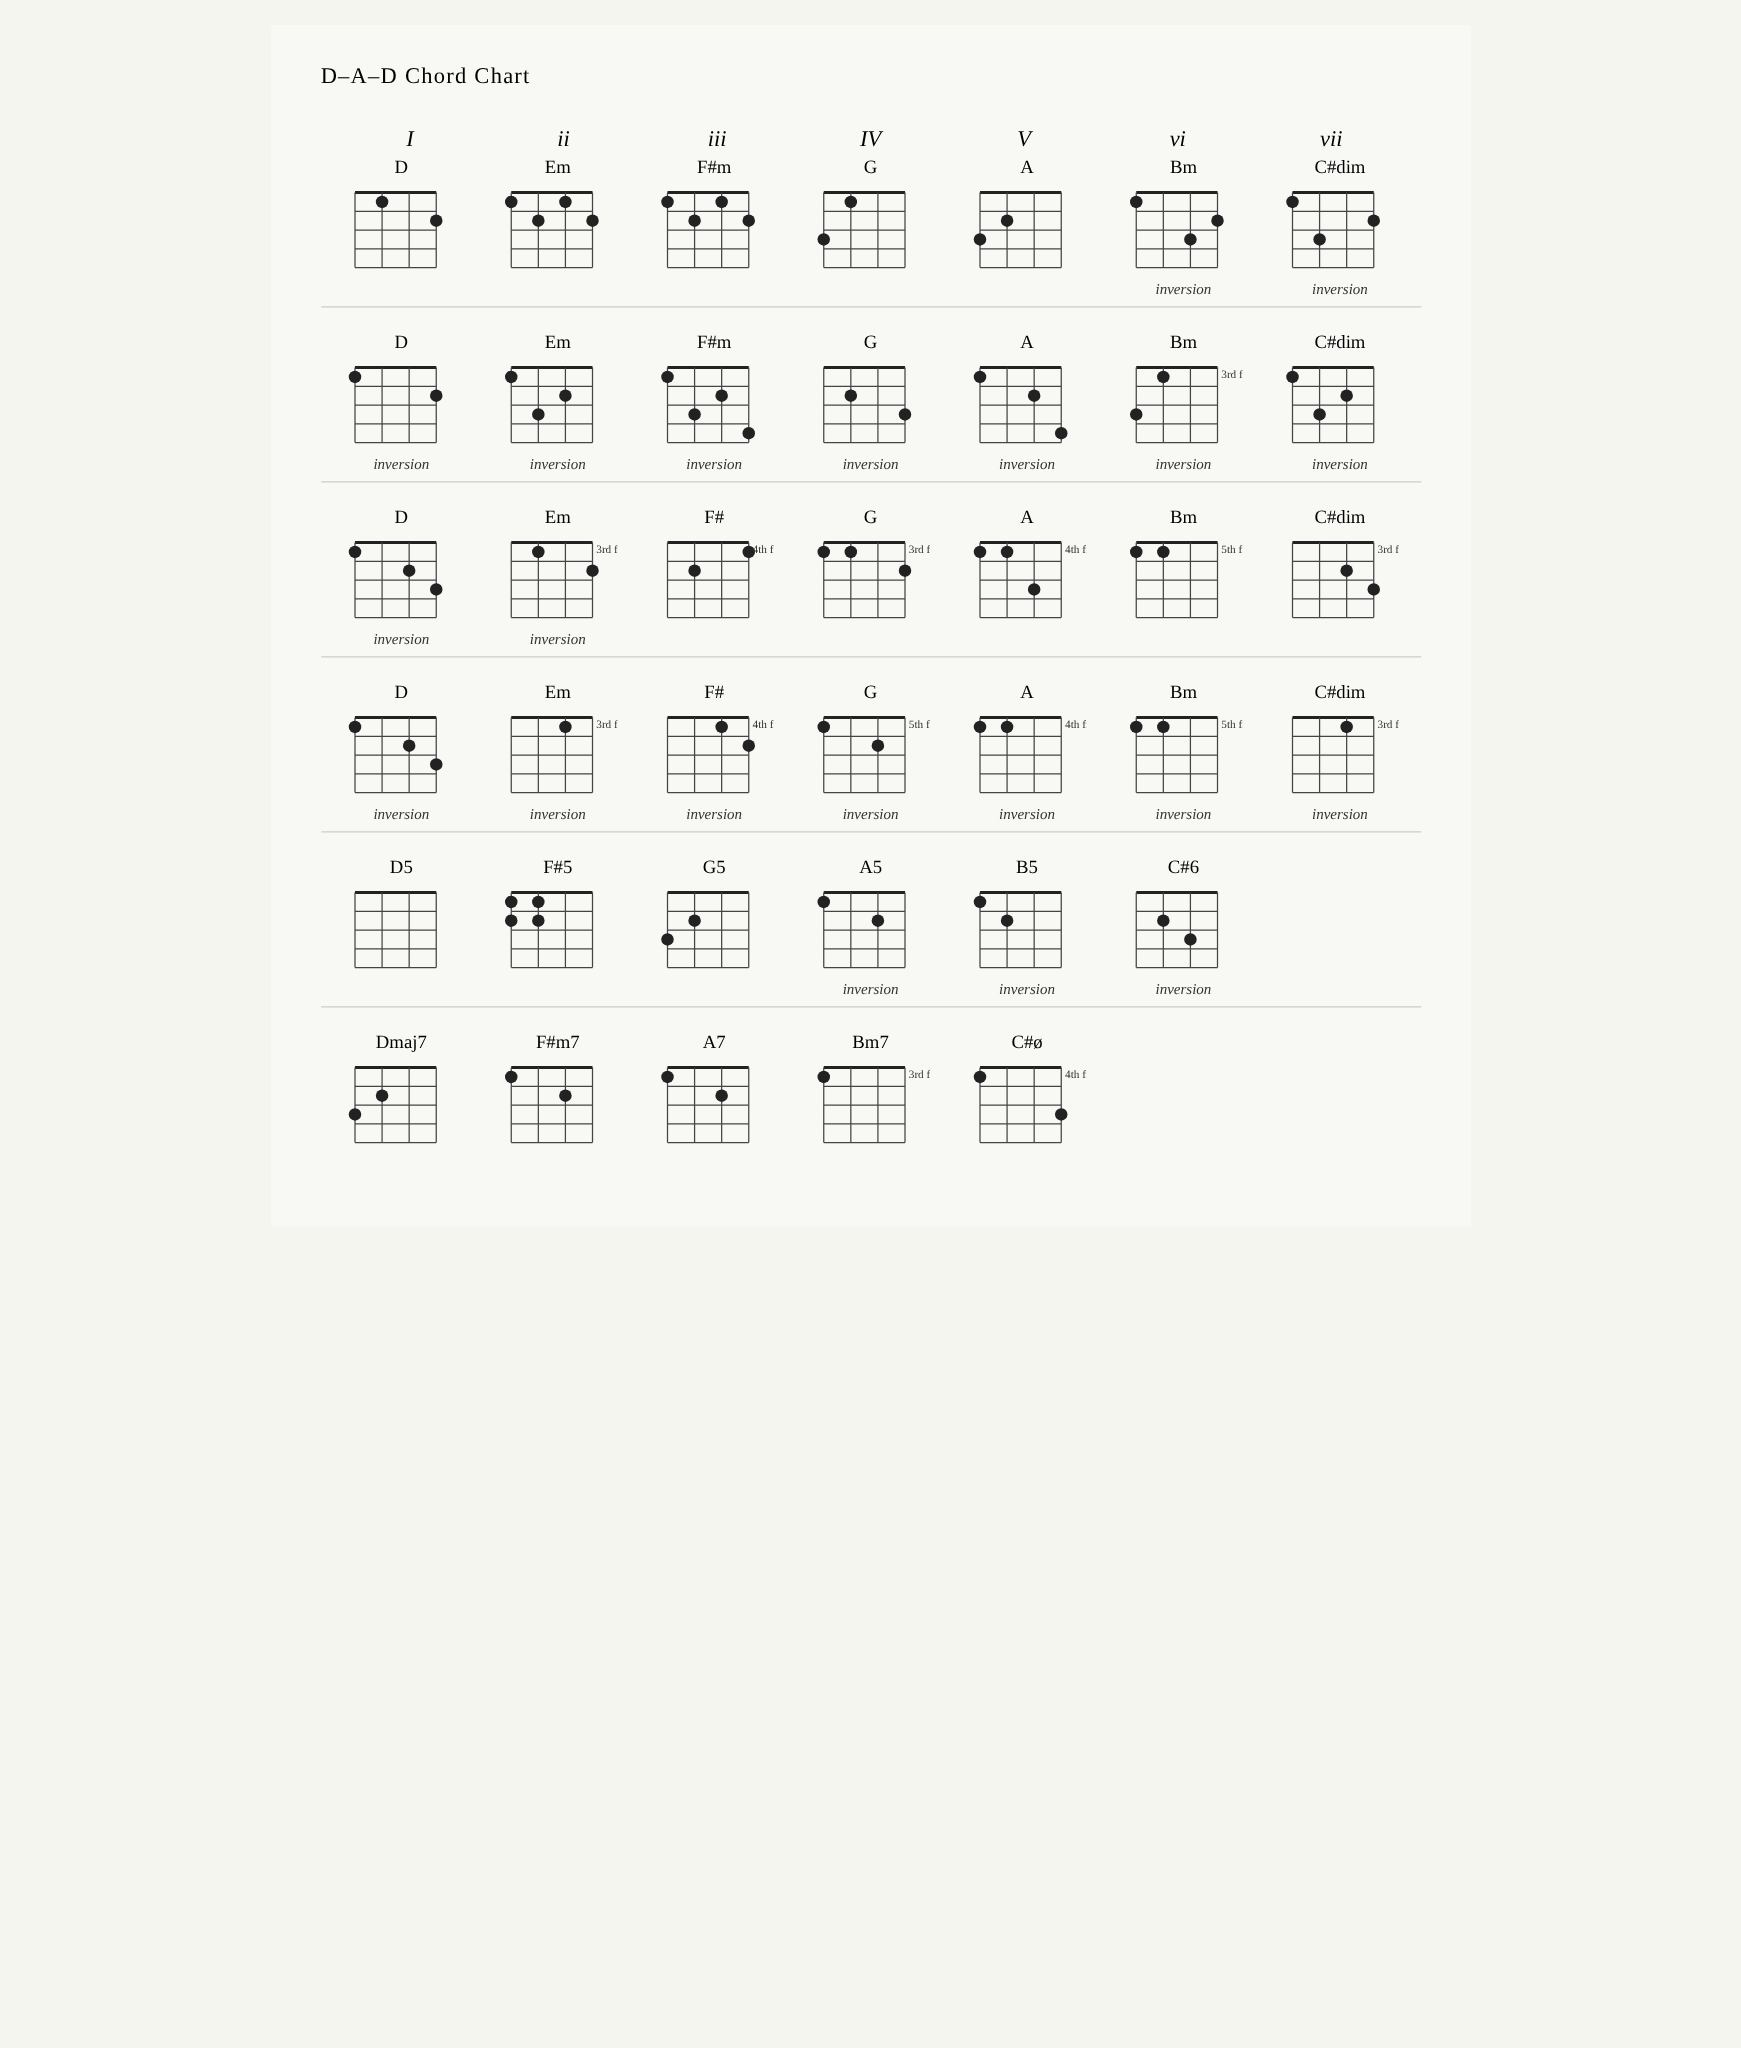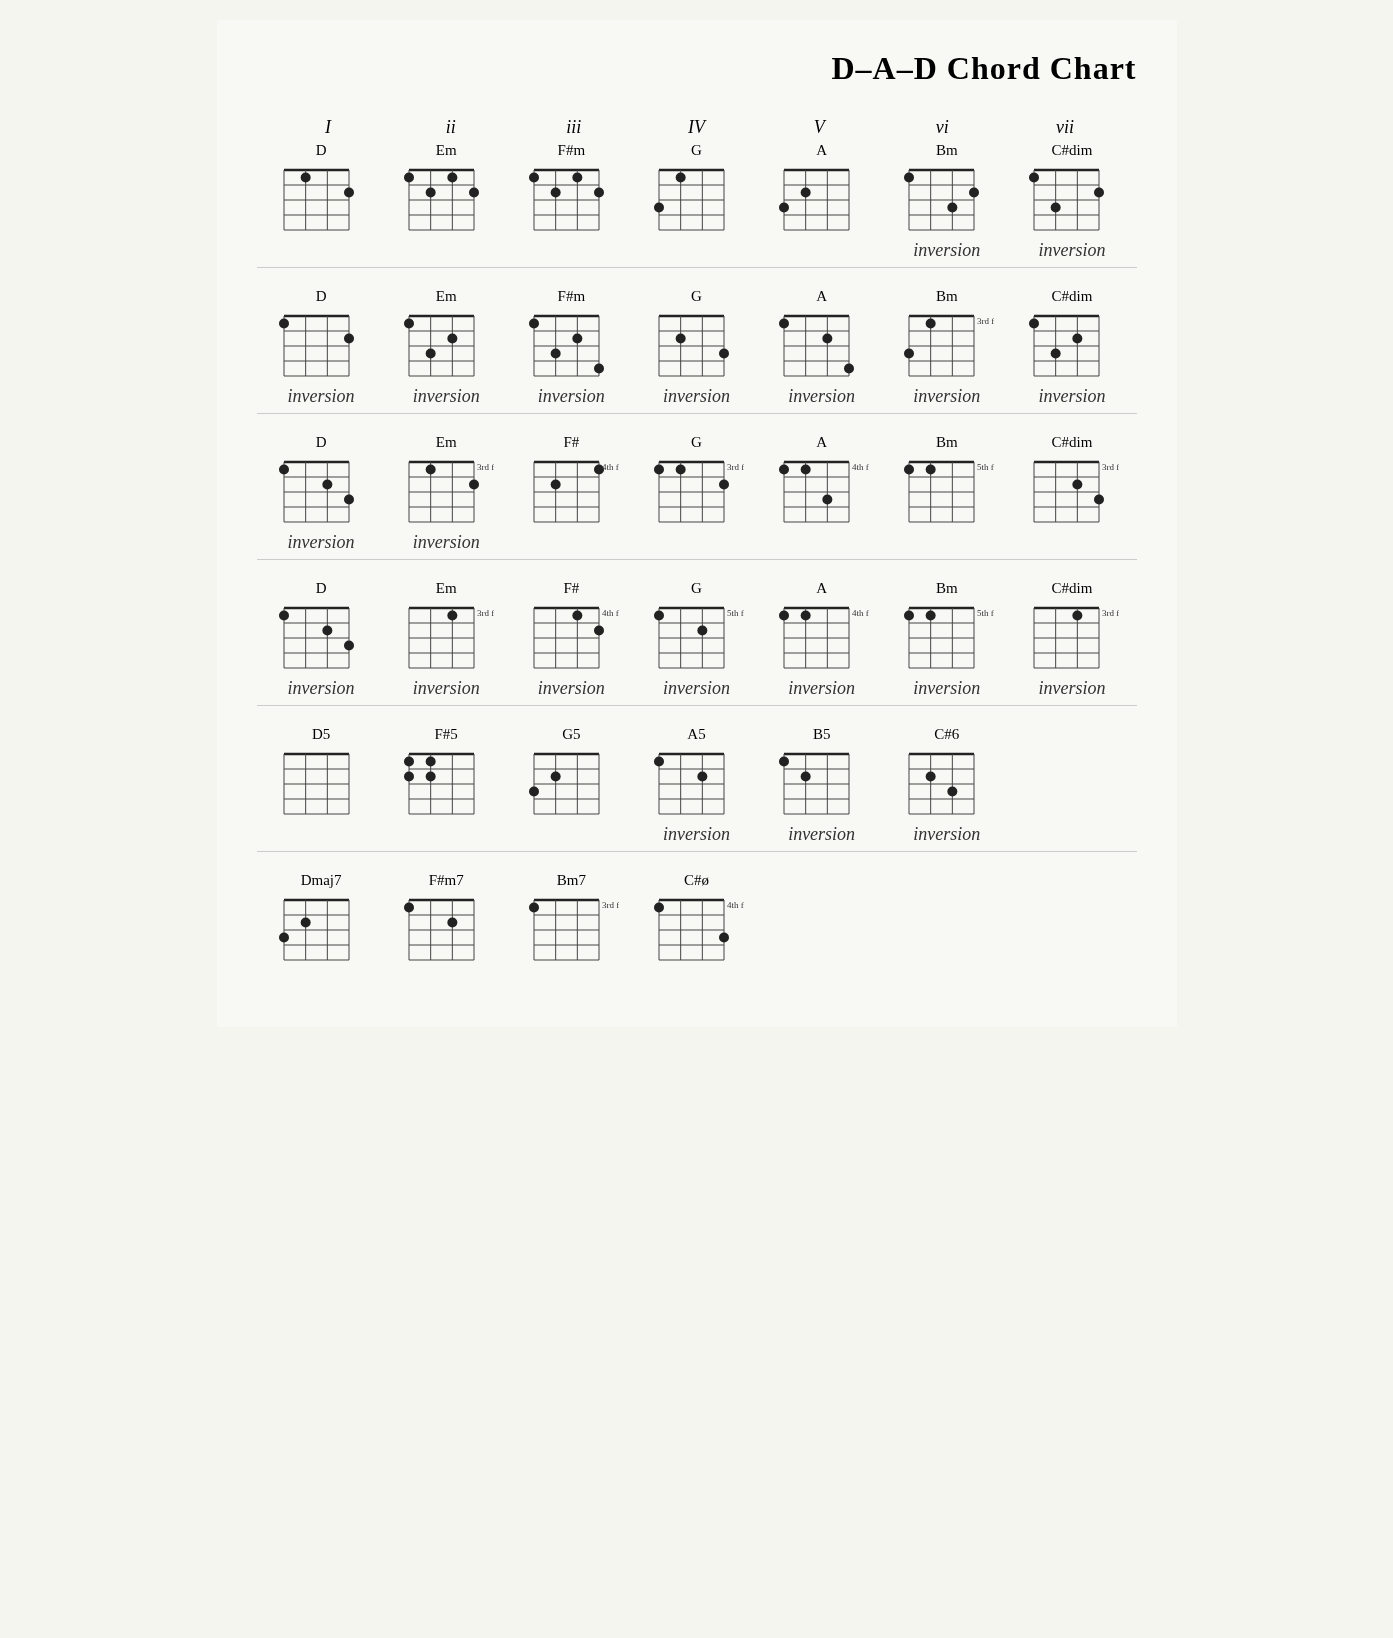--- a/index.html
+++ b/index.html
@@ -16,9 +16,9 @@
       padding: 30px 40px 40px;
     }
     .page-title {
-      text-align: right;
-      font-size: 32px;
-      font-weight: bold;
+      text-align: left;
+      font-size: 18px;
+      font-weight: normal;
       margin-bottom: 30px;
       letter-spacing: 1px;
     }

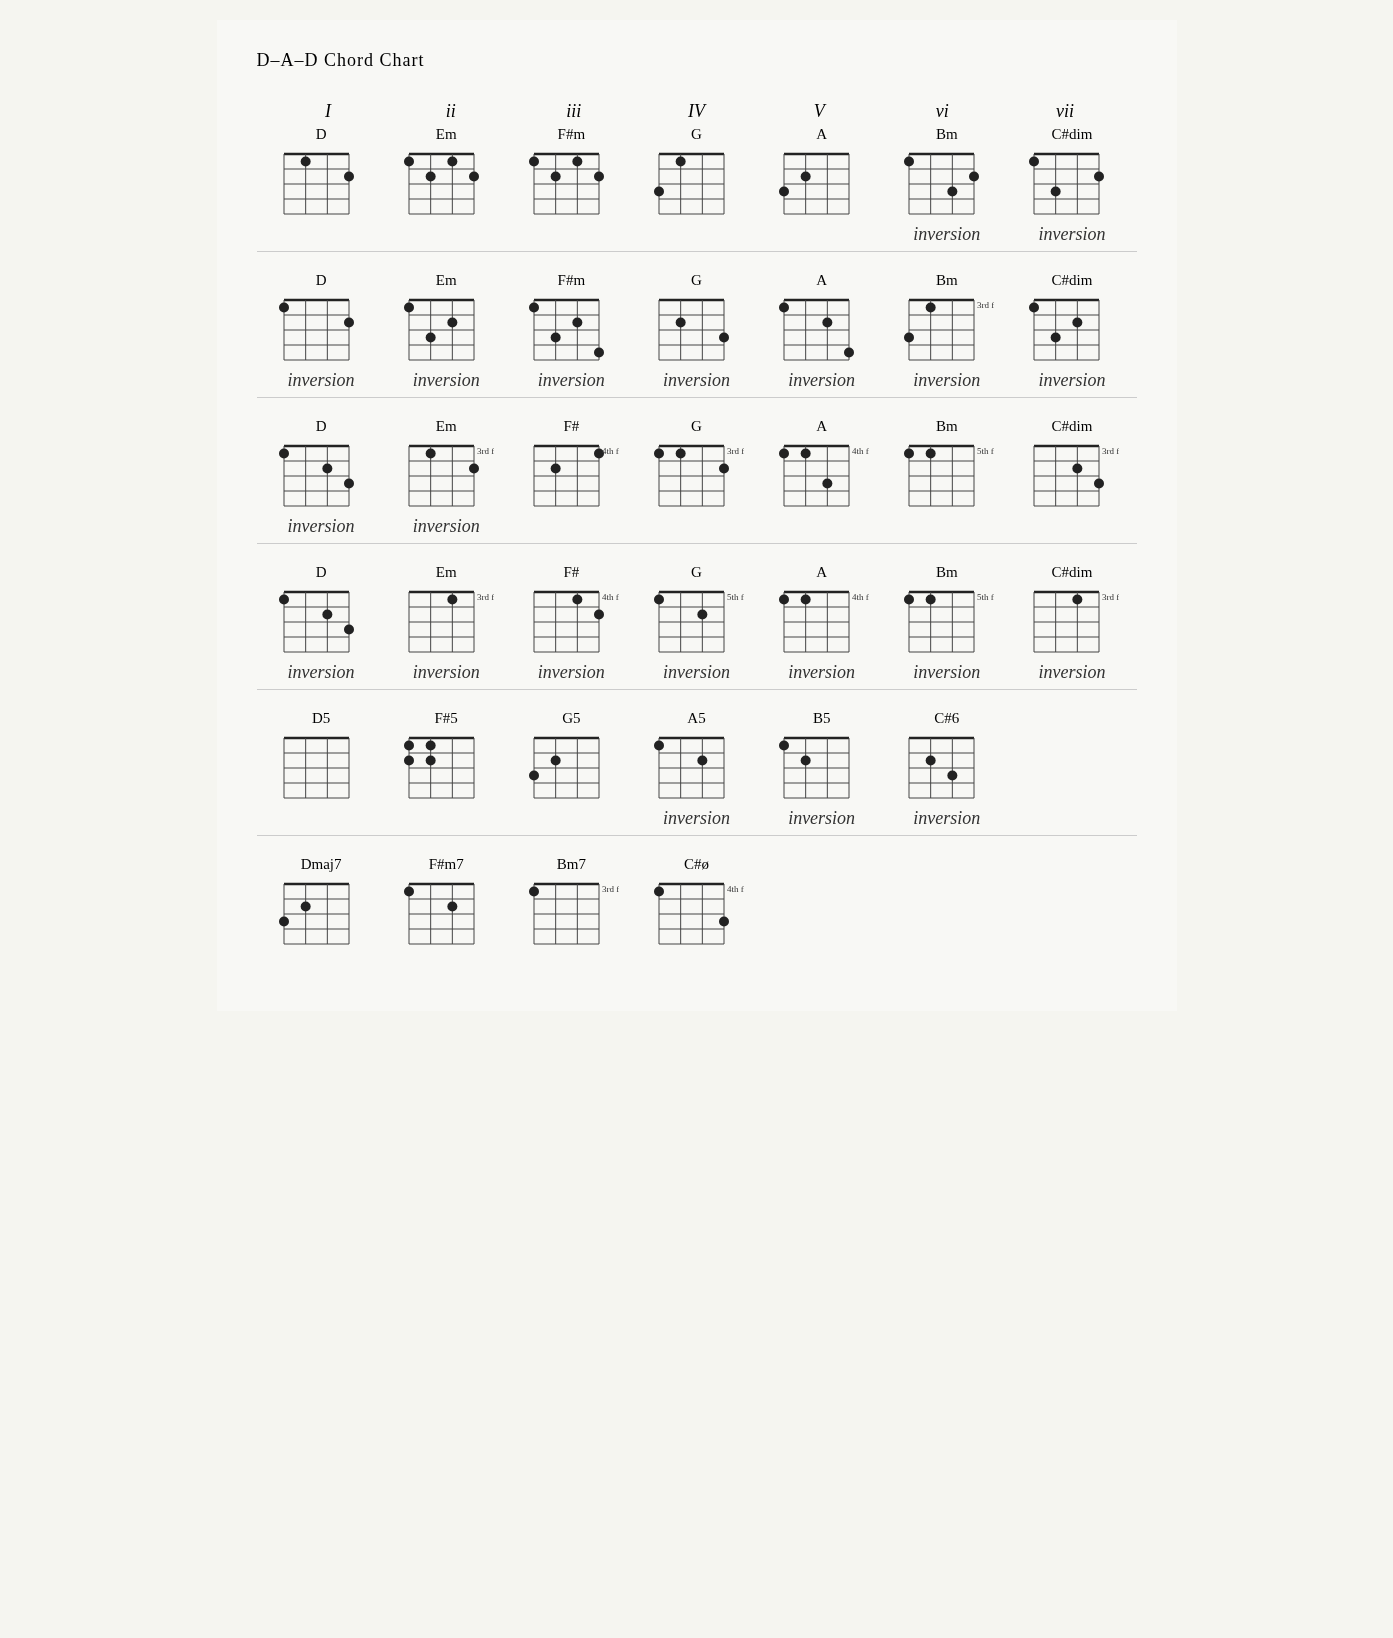--- a/index.html
+++ b/index.html
@@ -58,7 +58,7 @@
       height: 75px;
     }
     .inversion-label {
-      font-size: 18px;
+      font-size: 12px;
       margin-top: 3px;
       font-style: italic;
       color: #333;

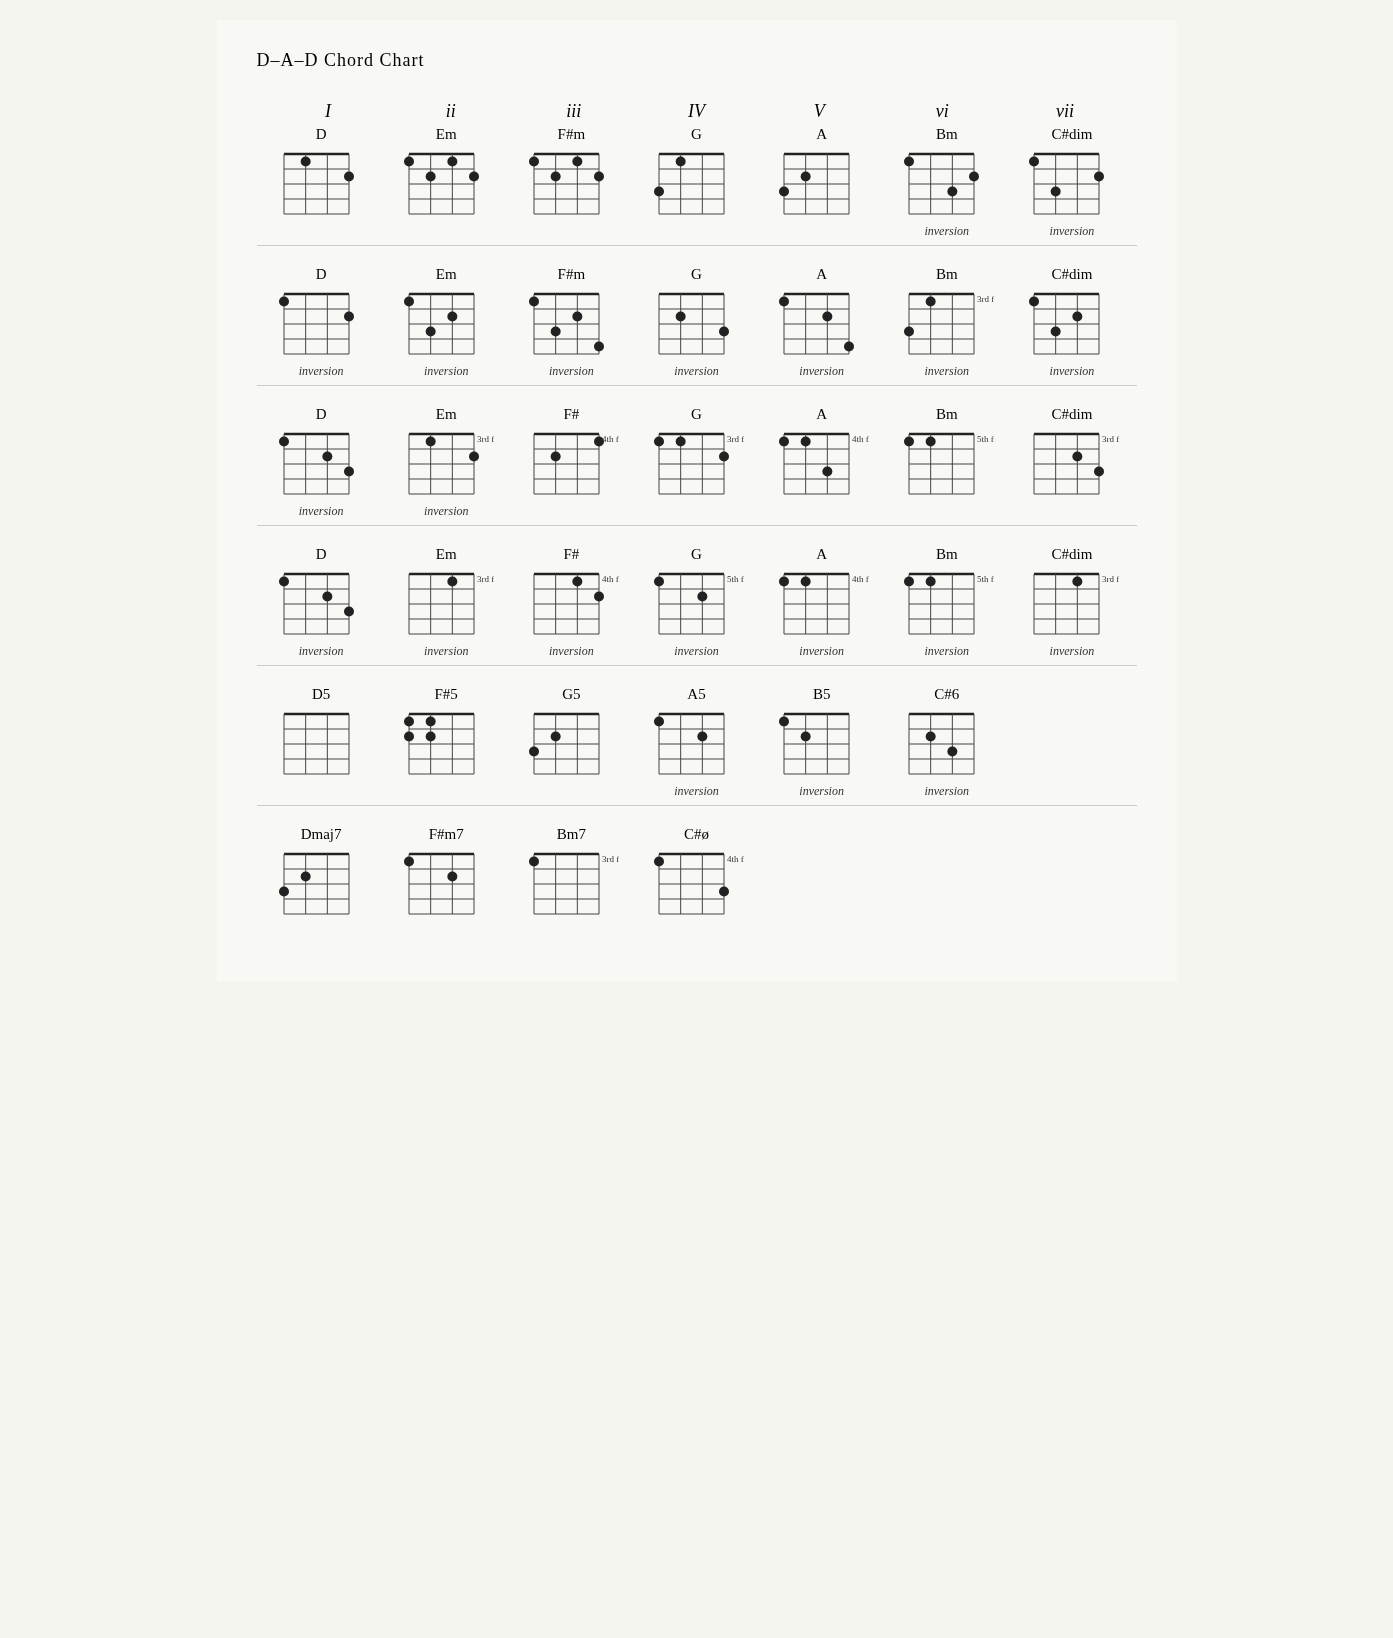--- a/index.html
+++ b/index.html
@@ -741,6 +741,22 @@
               </svg></div>
           </div>
           <div class="chord-cell">
+            <div class="chord-name">A7</div>
+            <div class="chord-diagram"><svg viewBox="0 0 95 75" width="95" height="75" class="chord">
+                <line x1="10" y1="8" x2="75" y2="8" stroke="#222" stroke-width="2.5"></line>
+                <line x1="10" y1="23" x2="75" y2="23" stroke="#444" stroke-width="1"></line>
+                <line x1="10" y1="38" x2="75" y2="38" stroke="#444" stroke-width="1"></line>
+                <line x1="10" y1="53" x2="75" y2="53" stroke="#444" stroke-width="1"></line>
+                <line x1="10" y1="68" x2="75" y2="68" stroke="#444" stroke-width="1"></line>
+                <line x1="10" y1="8" x2="10" y2="68" stroke="#444" stroke-width="1"></line>
+                <line x1="31.666666666666668" y1="8" x2="31.666666666666668" y2="68" stroke="#444" stroke-width="1"></line>
+                <line x1="53.333333333333336" y1="8" x2="53.333333333333336" y2="68" stroke="#444" stroke-width="1"></line>
+                <line x1="75" y1="8" x2="75" y2="68" stroke="#444" stroke-width="1"></line>
+                <circle cx="10" cy="15.5" r="5" fill="#222"></circle>
+                <circle cx="53.333333333333336" cy="30.5" r="5" fill="#222"></circle>
+              </svg></div>
+          </div>
+          <div class="chord-cell">
             <div class="chord-name">Bm7</div>
             <div class="chord-diagram"><svg viewBox="0 0 95 75" width="95" height="75" class="chord">
                 <line x1="10" y1="8" x2="75" y2="8" stroke="#222" stroke-width="2.5"></line>

